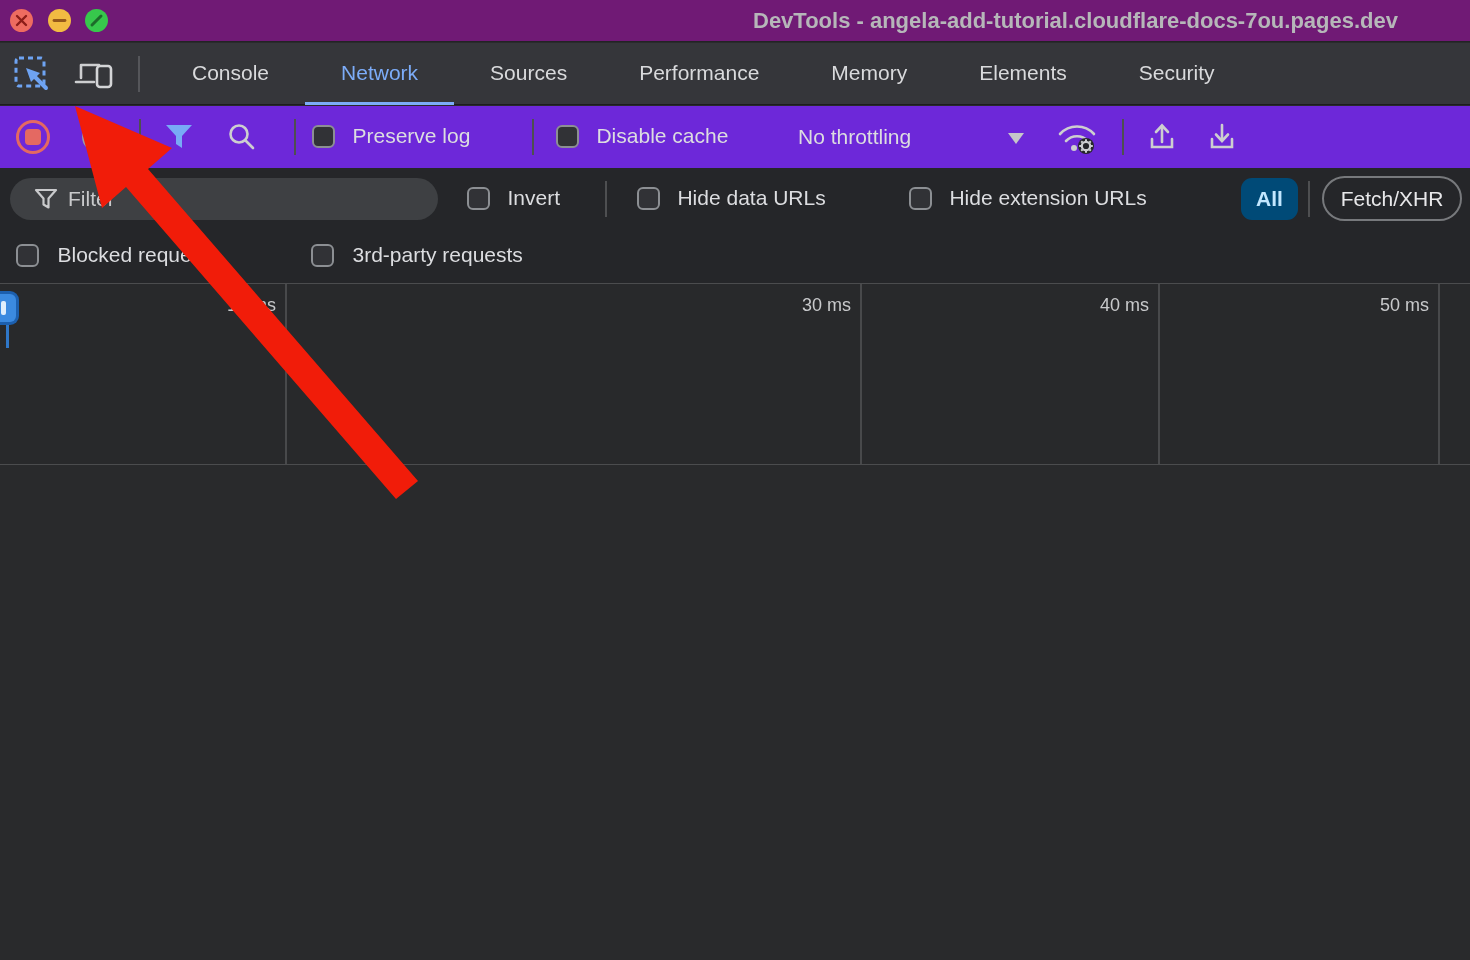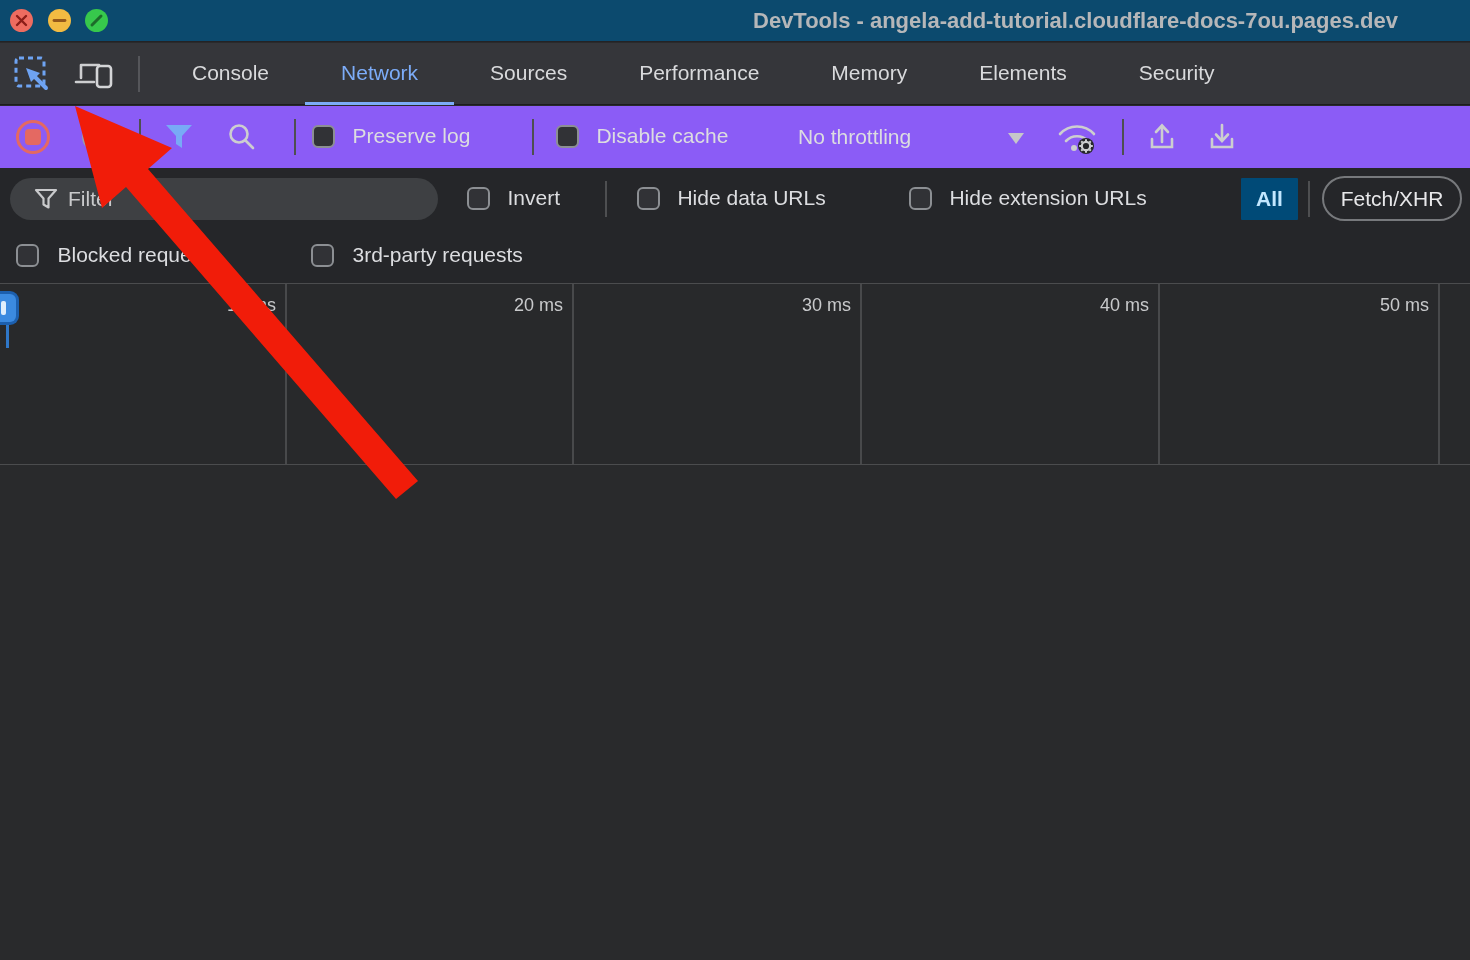--- a/index.html
+++ b/index.html
@@ -9,7 +9,7 @@
 
   
   .titlebar { position:absolute; left:0; top:0; width:1470px; height:42px;
-    background:#0c4a6e; border-bottom:1px solid #232325; }
+    background:#701a75; border-bottom:1px solid #232325; }
   .tl { position:absolute; top:9px; width:23px; height:23px; border-radius:50%; }
   .tl svg { position:absolute; inset:0; }
   .tl.close { left:10px;  background:#ee6c60; }

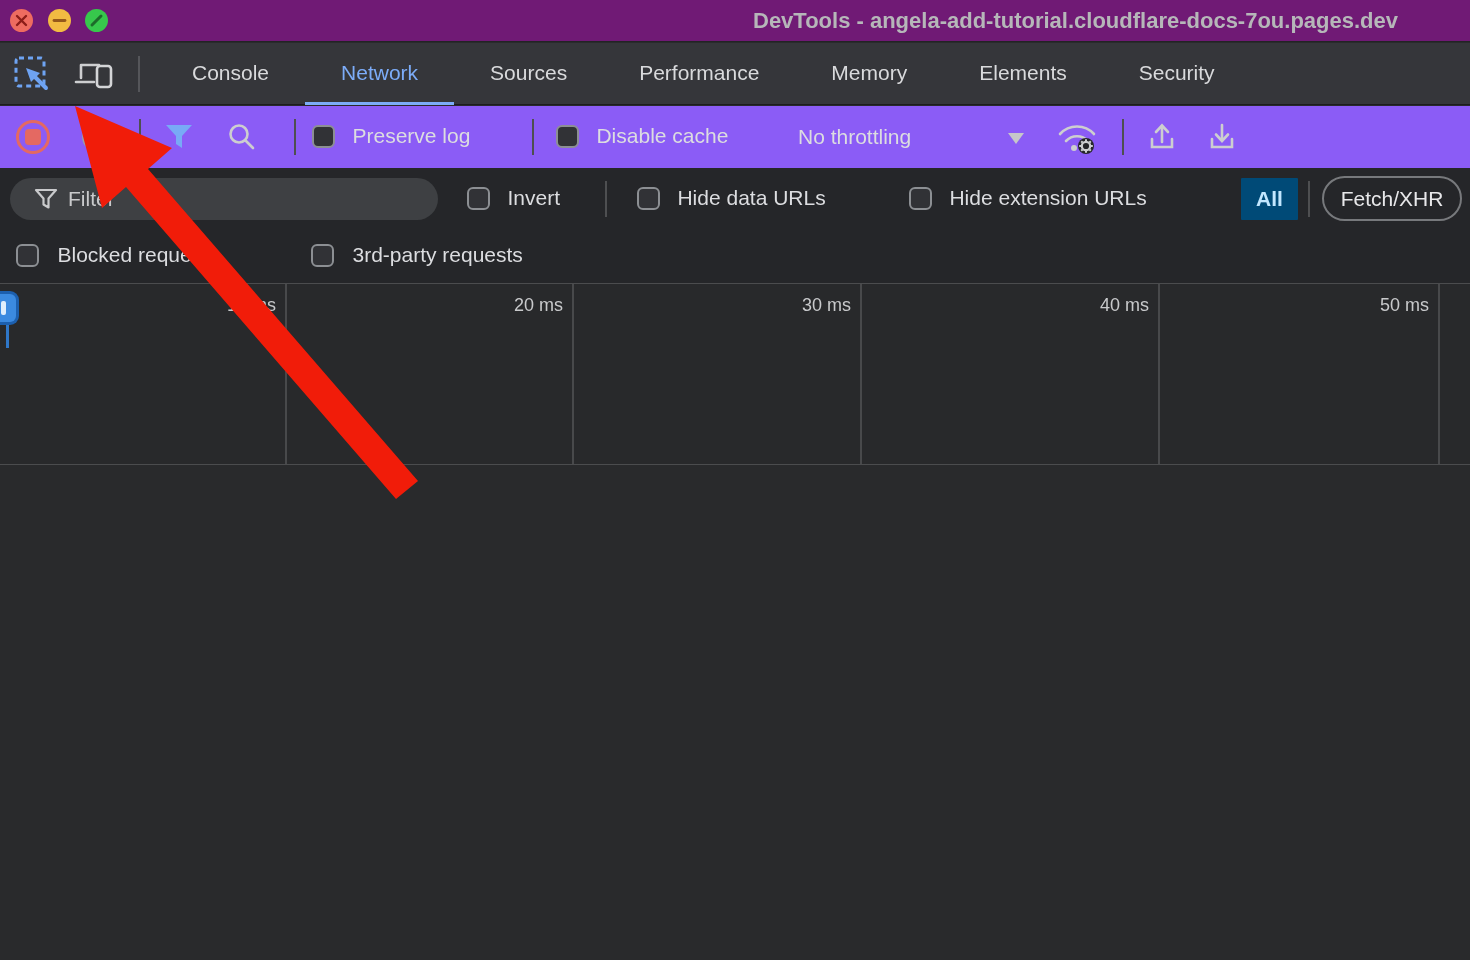--- a/index.html
+++ b/index.html
@@ -37,7 +37,7 @@
 
   
   .net-toolbar { position:absolute; left:0; top:106px; width:1470px; height:62px;
-    background:#8b5cf6; }
+    background:#6d28d9; }
   .rec-btn { position:absolute; left:16px; top:14px; width:34px; height:34px;
     border:3px solid #e46962; border-radius:50%; }
   .rec-btn .sq { position:absolute; left:6px; top:6px; width:16px; height:16px;

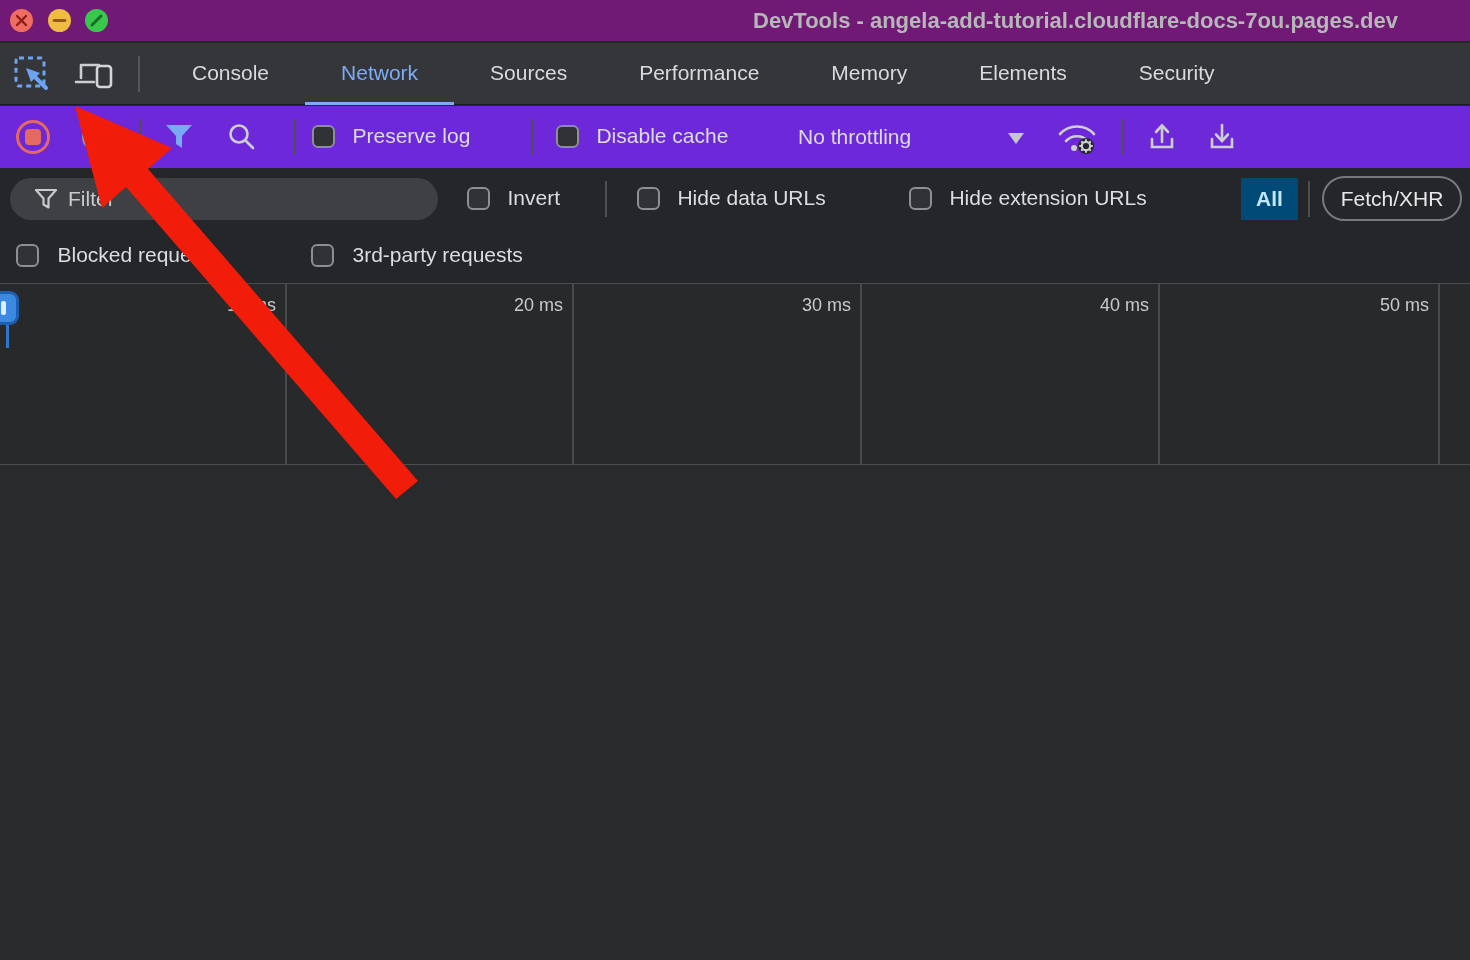--- a/index.html
+++ b/index.html
@@ -75,7 +75,7 @@
   .hide-ext  { position:absolute; left:909px; top:18px; }
   .all-chip { position:absolute; left:1241px; top:10px; height:42px; padding:0 15px;
     line-height:42px; background:#004a77; color:#c2e7ff; font-size:21px; font-weight:bold;
-    border-radius:1px; }
+    border-radius:11px; }
   .fr-sep2 { left:1308px; top:13px; }
   .fetch-chip { position:absolute; left:1322px; top:8px; width:140px; height:45px;
     line-height:42px; text-align:center; border:2px solid #77797c; border-radius:23px;

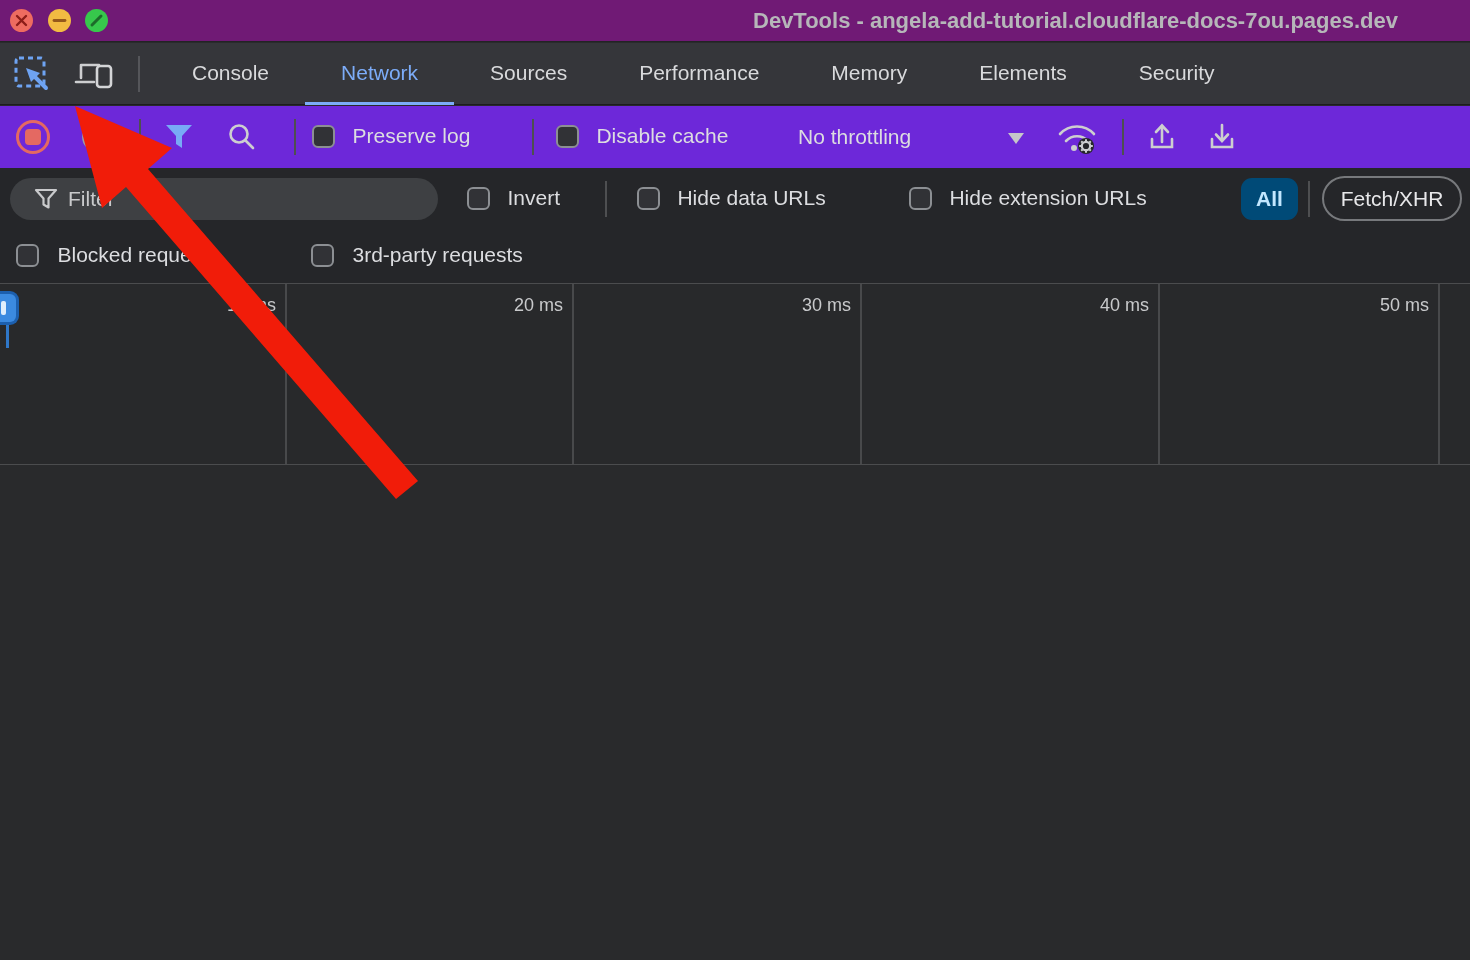--- a/index.html
+++ b/index.html
@@ -260,7 +260,6 @@
 
   <div class="band">
     <div class="wcell" style="left:0; width:287px;">10 ms</div>
-    <div class="wcell" style="left:287px; width:287px;">20 ms</div>
     <div class="wcell" style="left:574px; width:288px;">30 ms</div>
     <div class="wcell" style="left:880px; width:280px;">40 ms</div>
     <div class="wcell" style="left:1151px; width:289px;padding-left:36px;">50 ms</div>

